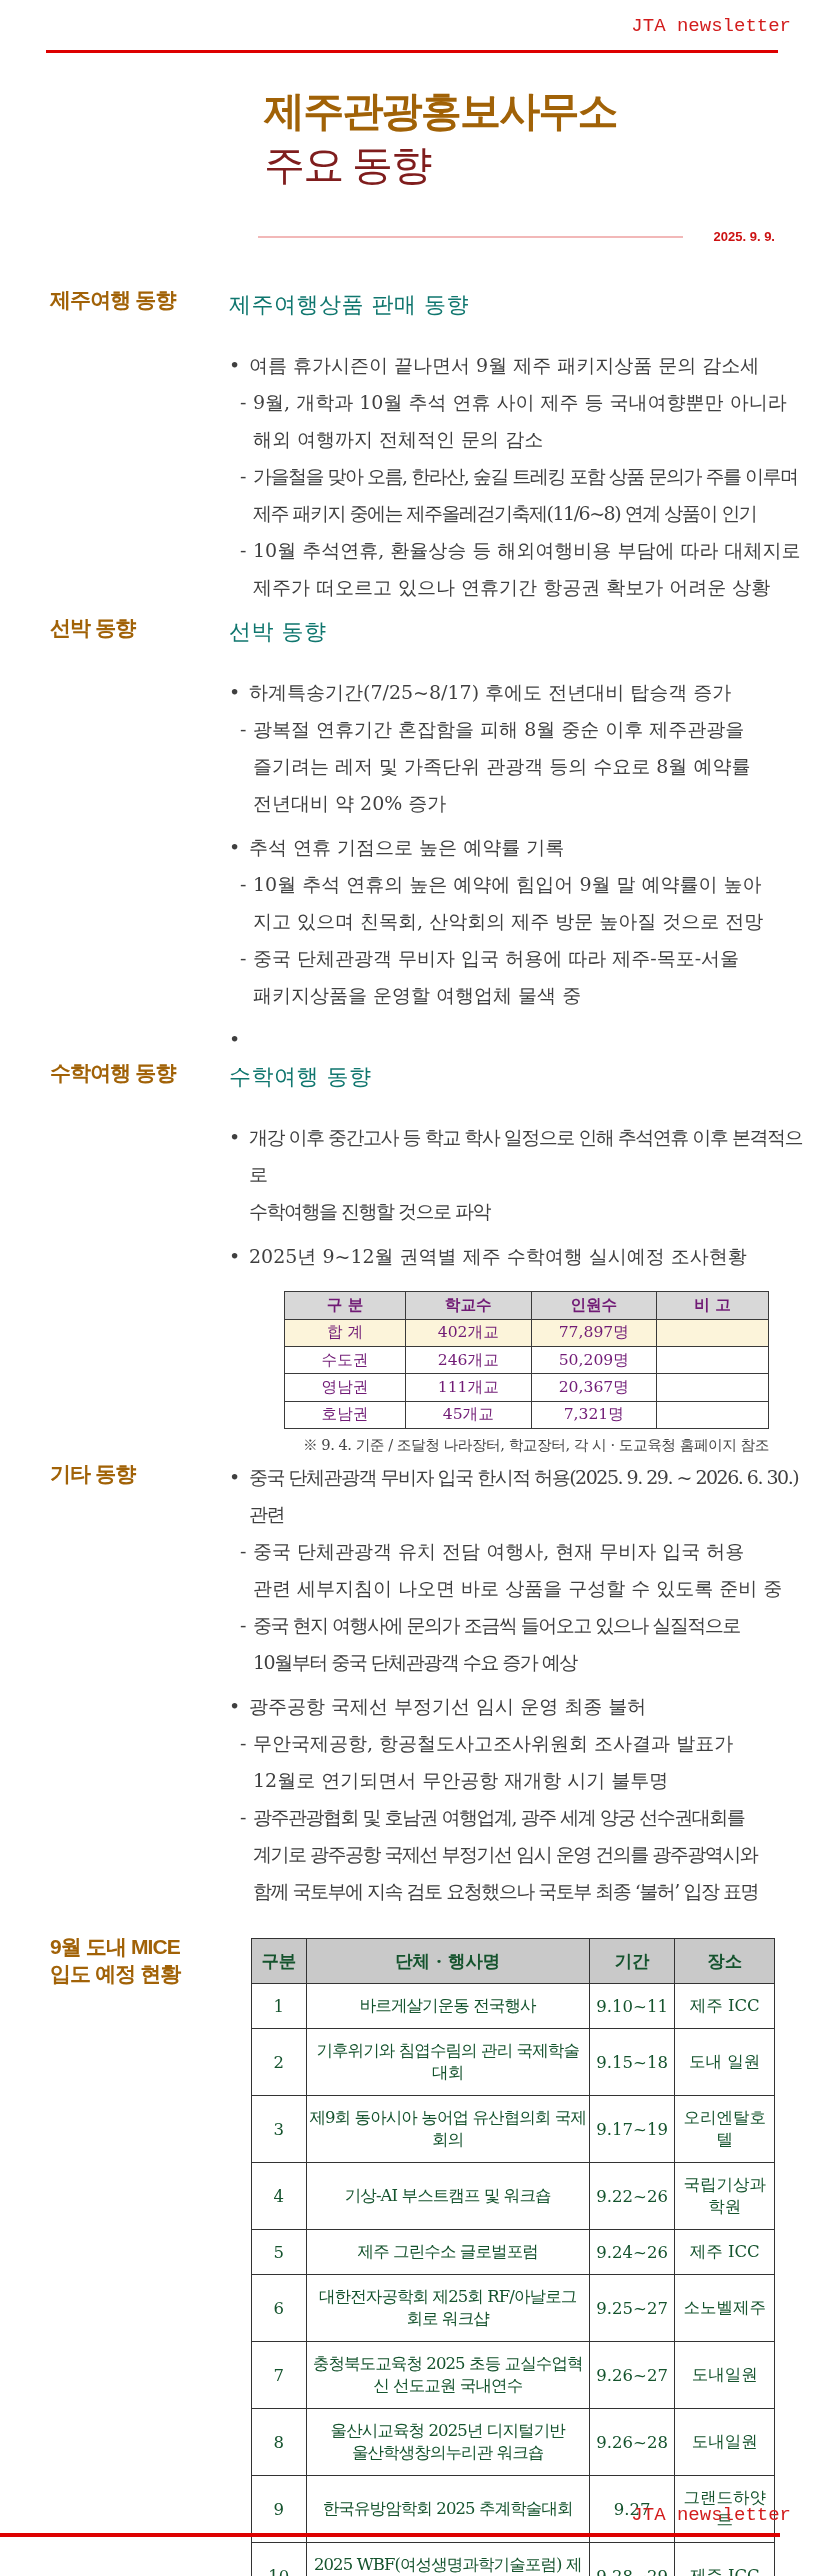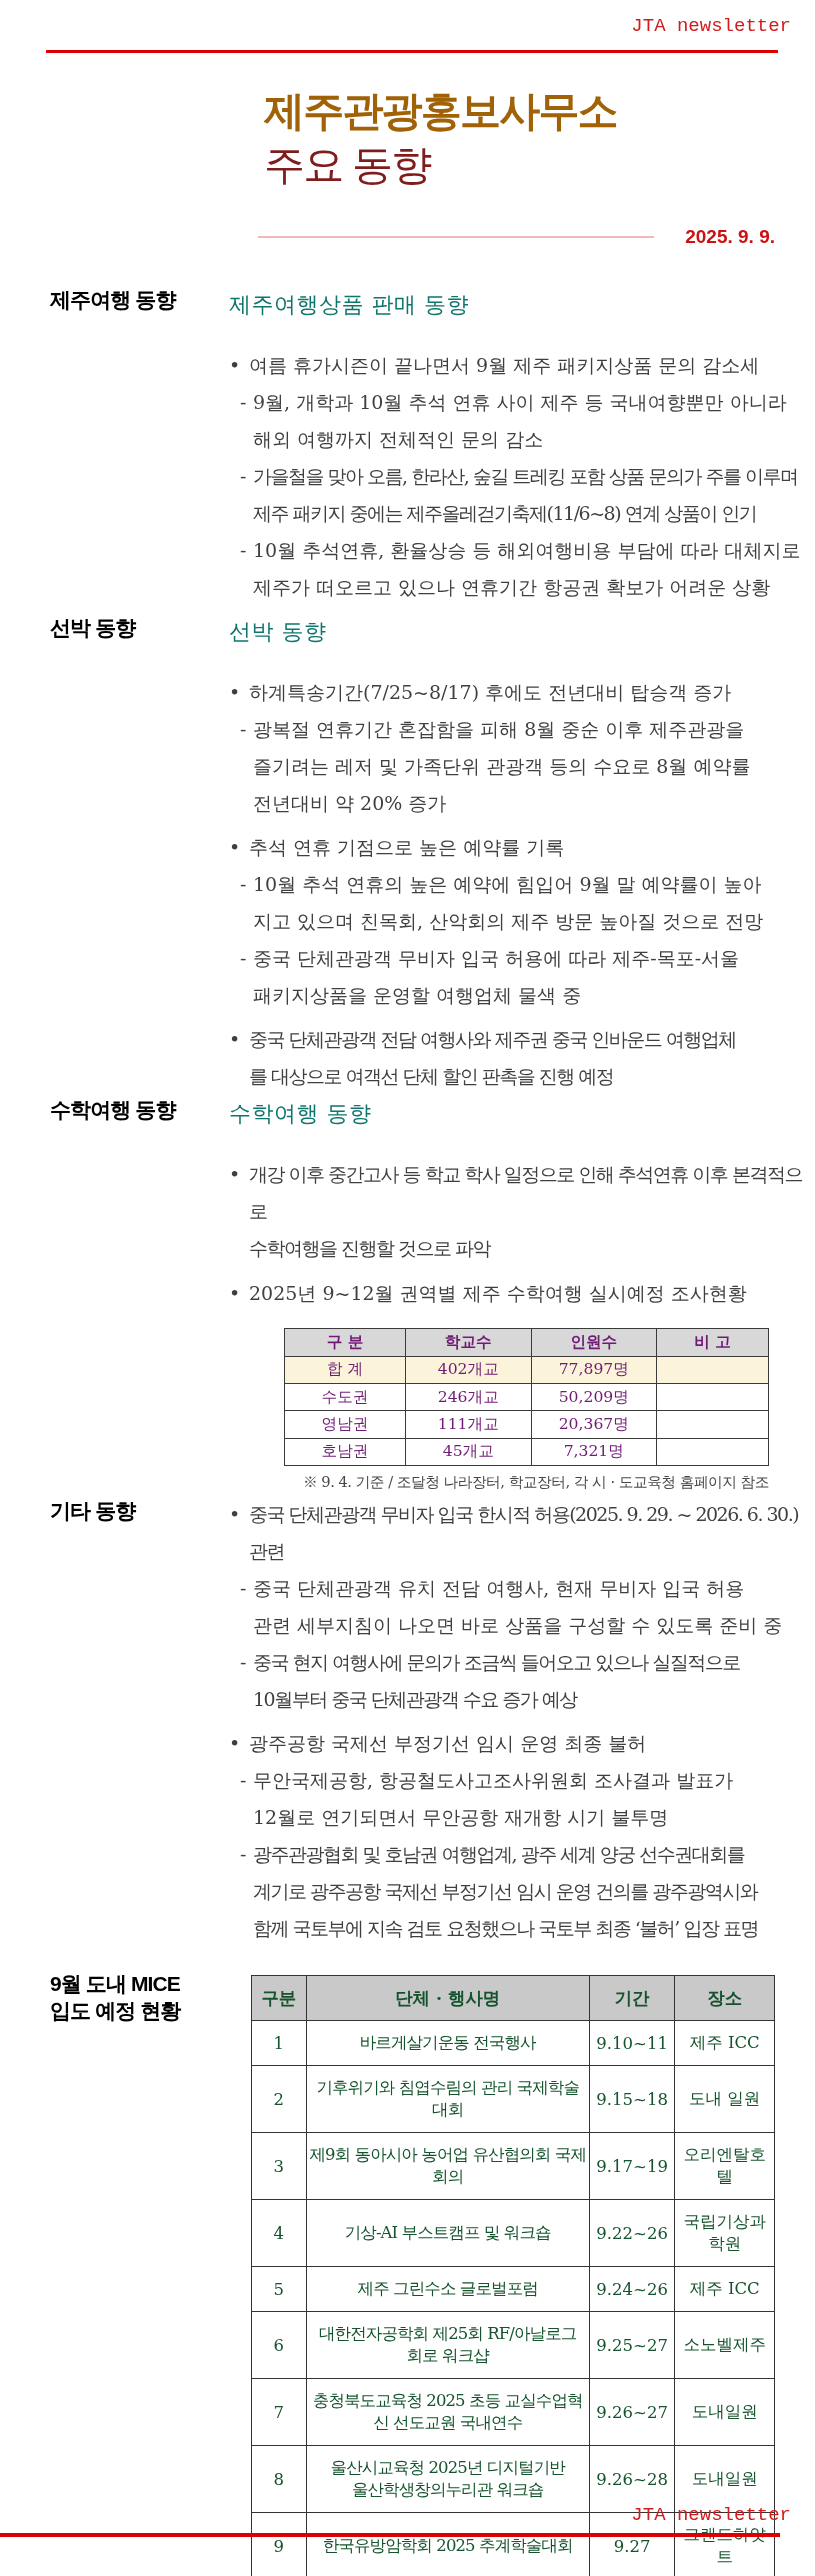--- a/index.html
+++ b/index.html
@@ -37,7 +37,7 @@
   .thin-rule{flex:1;height:1.8px;background:#f2b8b8;margin-right:31px;}
   .date{
     font-family:"Liberation Sans","DejaVu Sans",sans-serif;
-    font-size:19px;font-weight:bold;color:#cc1111;white-space:nowrap;
+    font-size:13px;font-weight:bold;color:#cc1111;white-space:nowrap;
   }
 
   

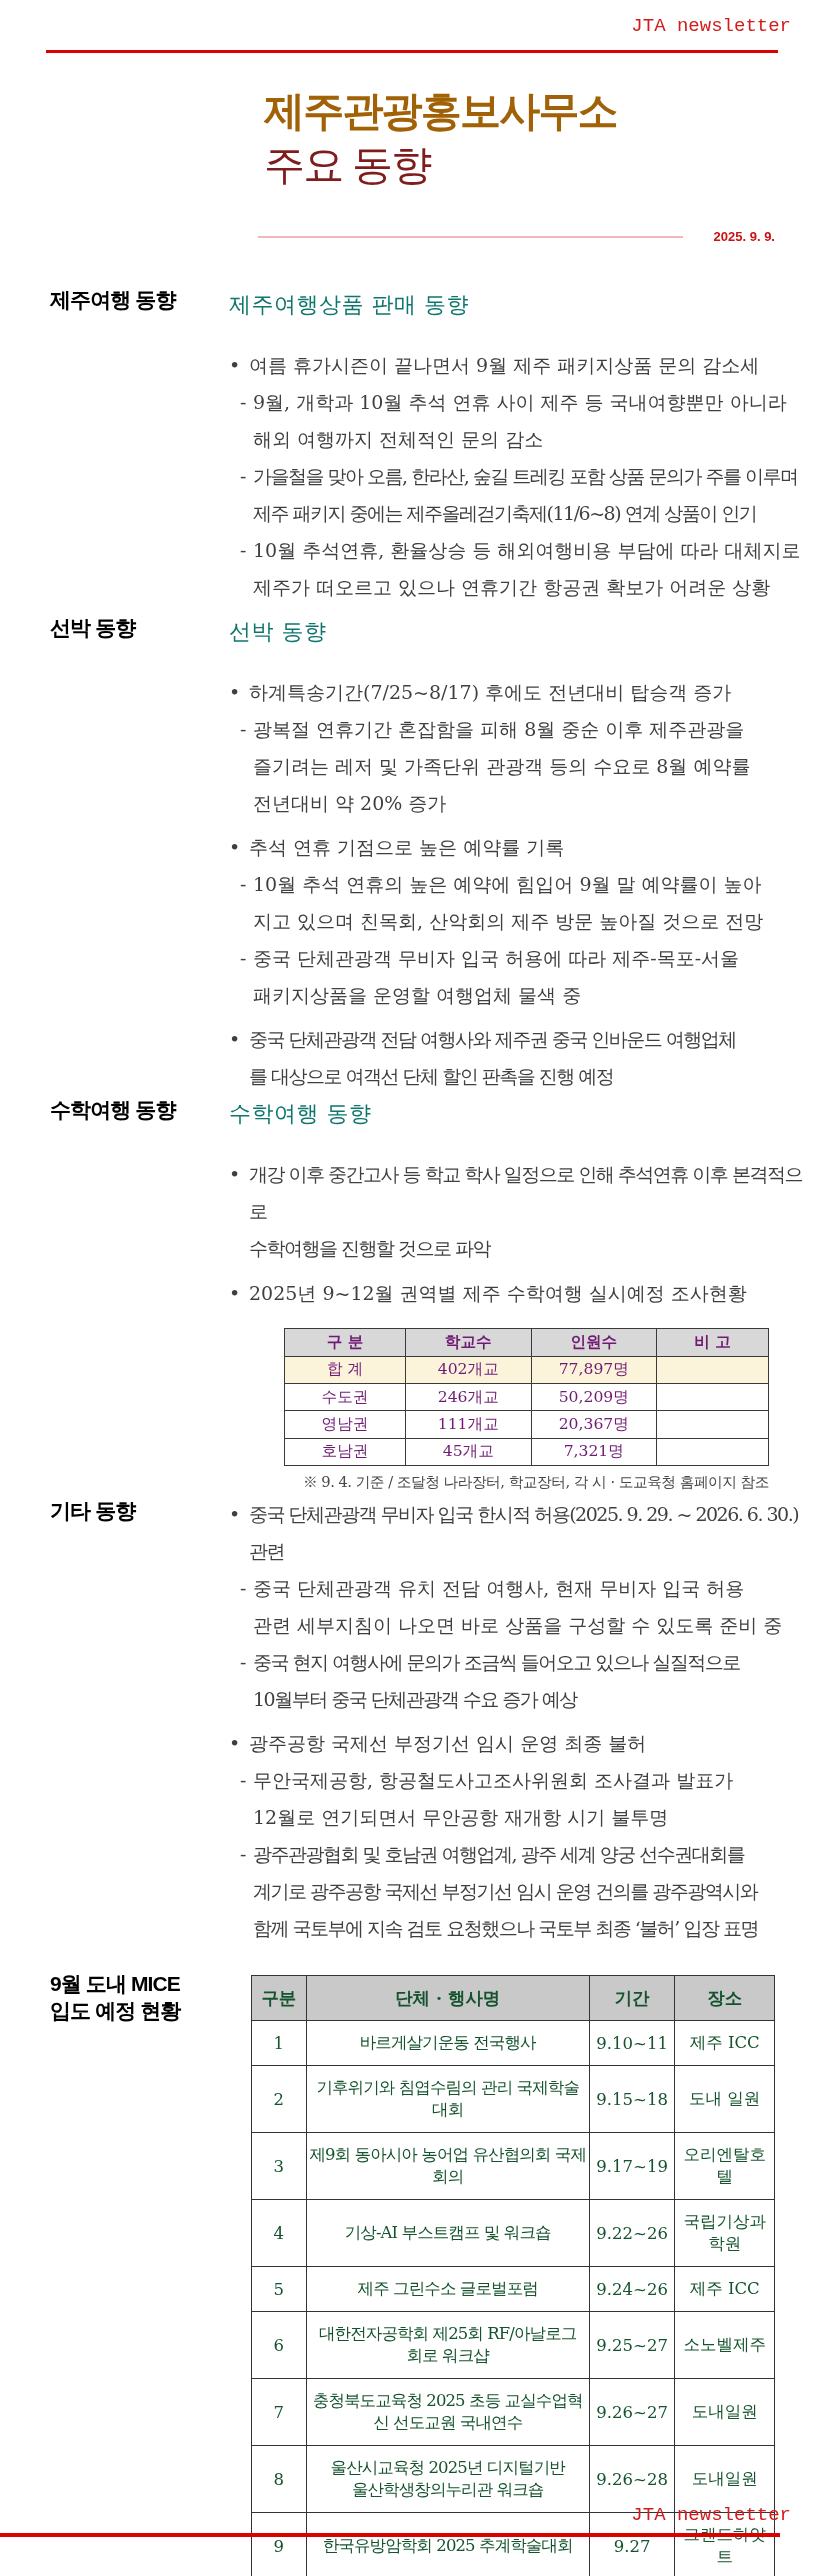--- a/index.html
+++ b/index.html
@@ -45,7 +45,7 @@
   .sec .label{
     padding-left:50px;padding-top:1.8px;
     font-family:"Liberation Sans","DejaVu Sans",sans-serif;
-    font-size:21px;font-weight:bold;color:#000000;letter-spacing:-0.9px;
+    font-size:21px;font-weight:bold;color:#a16207;letter-spacing:-0.9px;
     line-height:26.6px;white-space:pre-line;
   }
   .sec.s1{margin-top:35px;}

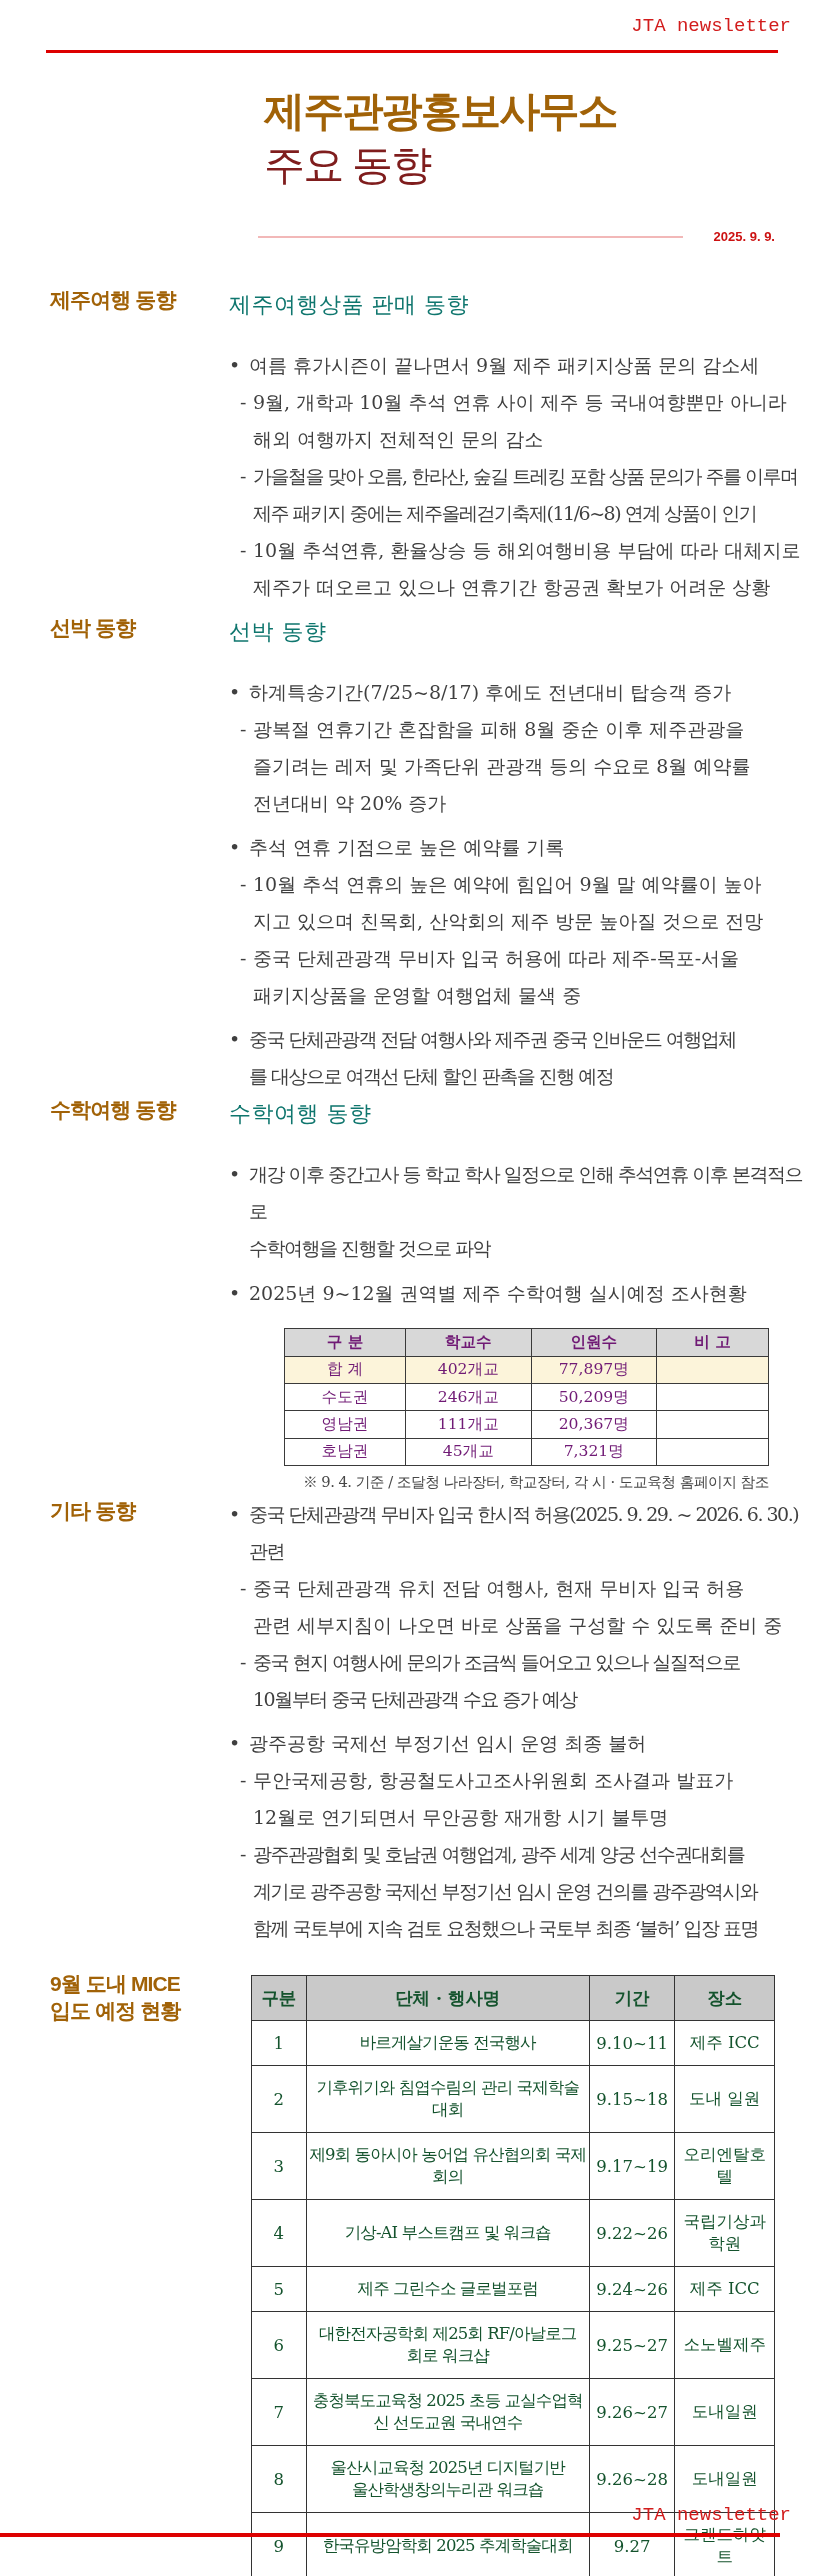--- a/index.html
+++ b/index.html
@@ -182,8 +182,6 @@
           </div>
           <div class="bullet lv1">
             <span class="marker">•</span>
-            <span class="btext condensed">중국 단체관광객 전담 여행사와 제주권 중국 인바운드 여행업체
-를 대상으로 여객선 단체 할인 판촉을 진행 예정</span>
           </div>
         </div>
     </div>

